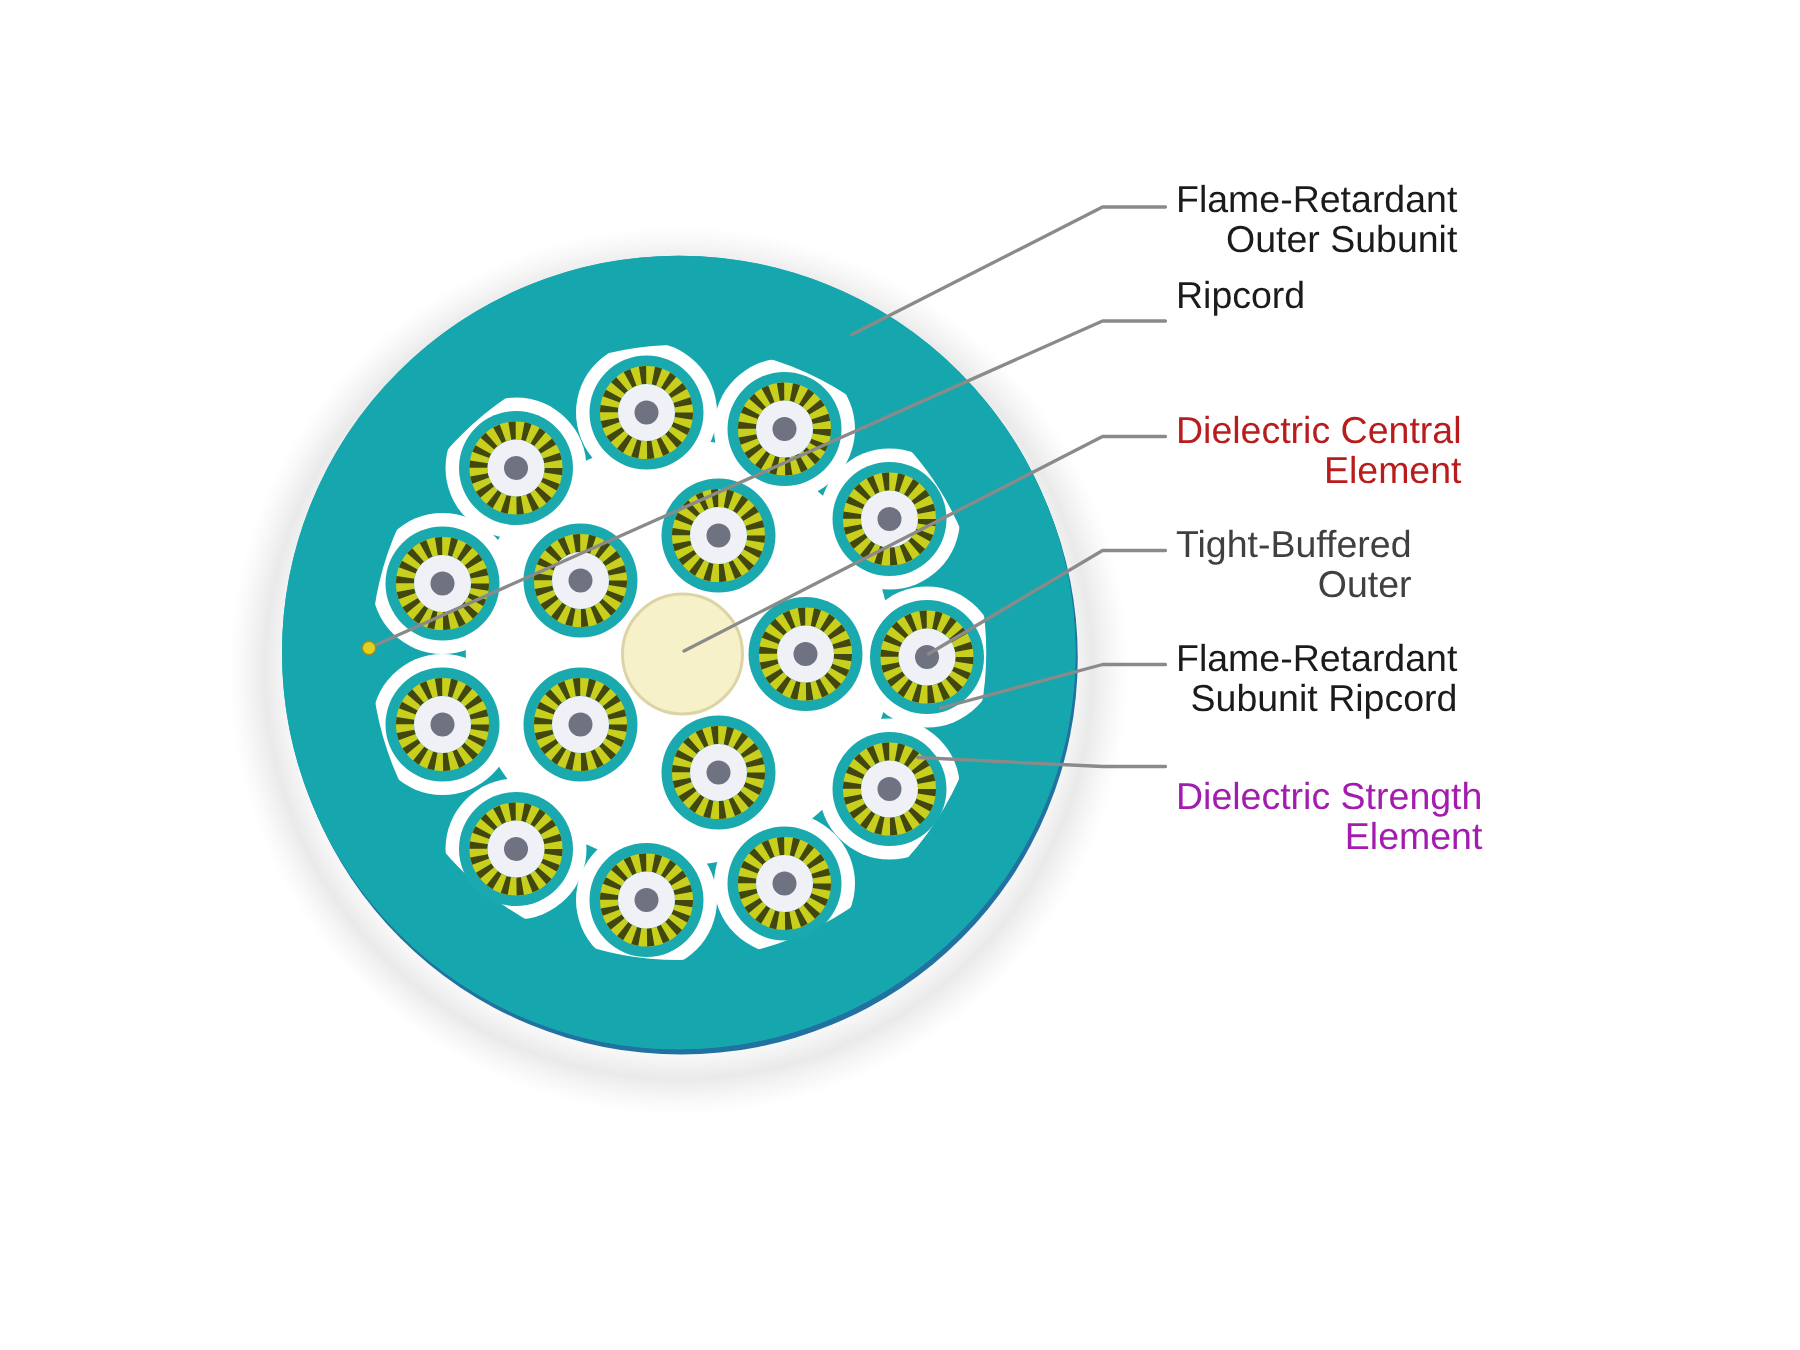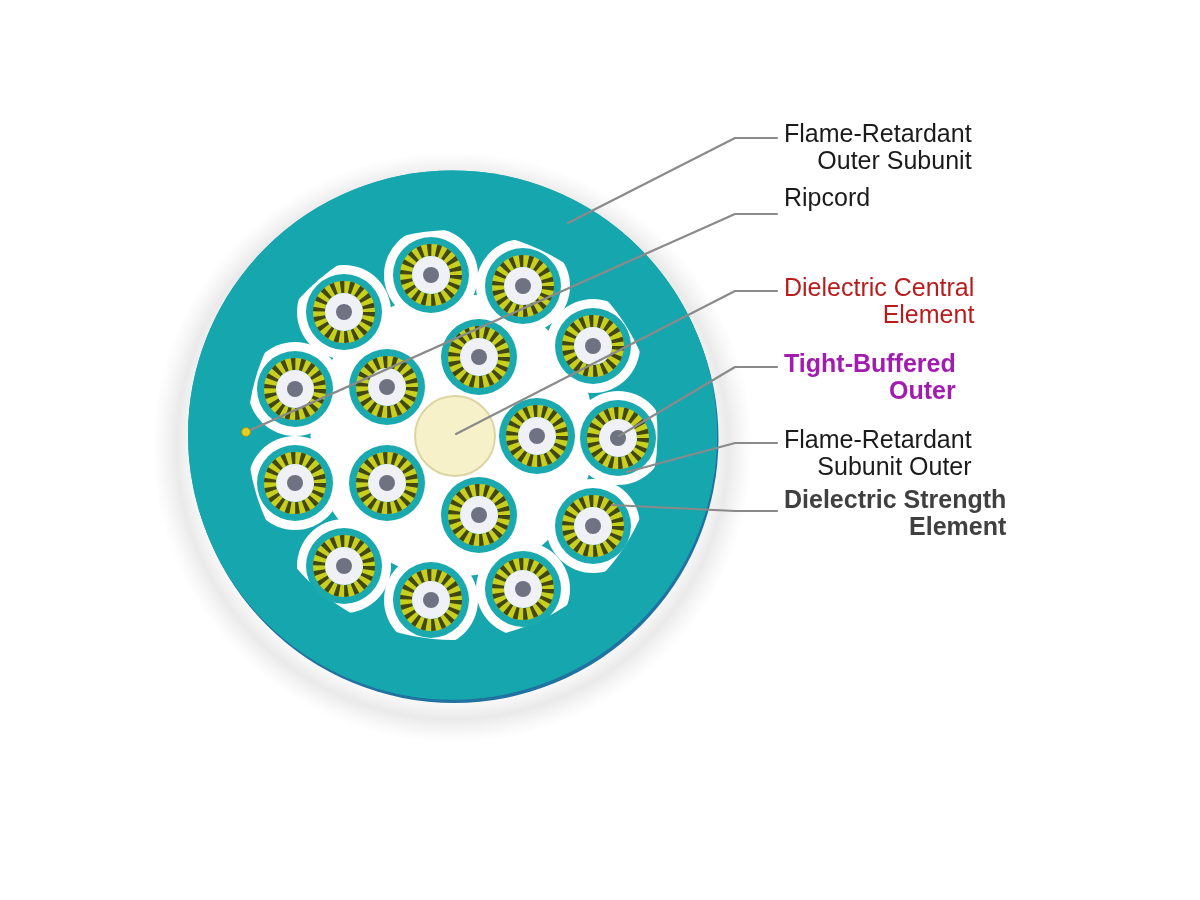--- a/index.html
+++ b/index.html
@@ -175,7 +175,7 @@
       <span>Dielectric Central</span>
       <span>Element</span>
     </div>
-    <div class="label" style="top: 350px; color: #a21caf; font-weight: bold;">
+    <div class="label" style="top: 350px; color: #404040;">
       <span>Tight-Buffered</span>
       <span>Outer</span>
     </div>

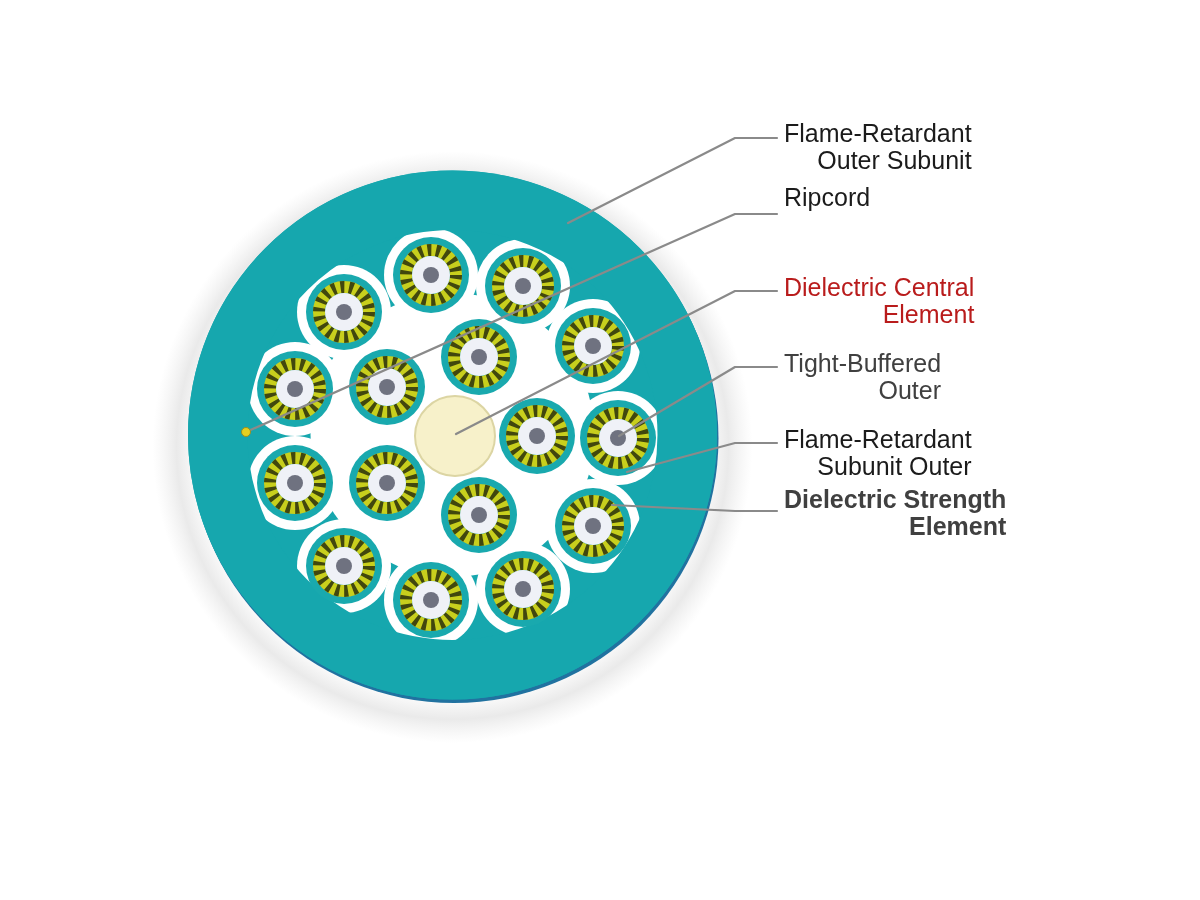--- a/index.html
+++ b/index.html
@@ -181,7 +181,7 @@
     </div>
     <div class="label" style="top: 426px; color: rgb(27, 27, 27);">
       <span>Flame-Retardant</span>
-      <span>Subunit Outer</span>
+      <span>Subunit Ripcord</span>
     </div>
     <div class="label" style="top: 486px; color: #404040; font-weight: bold;">
       <span>Dielectric Strength</span>

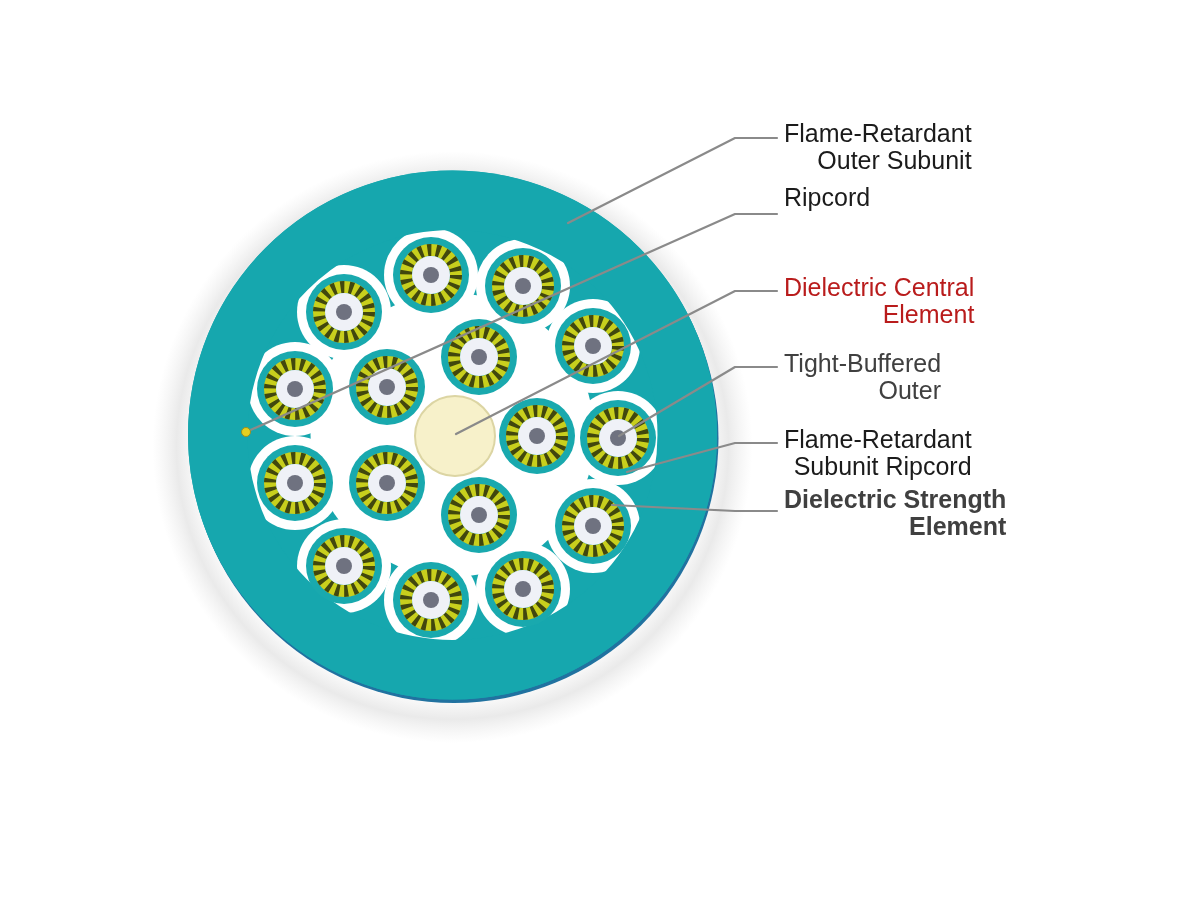--- a/index.html
+++ b/index.html
@@ -183,7 +183,7 @@
       <span>Flame-Retardant</span>
       <span>Subunit Ripcord</span>
     </div>
-    <div class="label" style="top: 486px; color: #404040; font-weight: bold;">
+    <div class="label" style="top: 518px; color: #a21caf;">
       <span>Dielectric Strength</span>
       <span>Element</span>
     </div>

